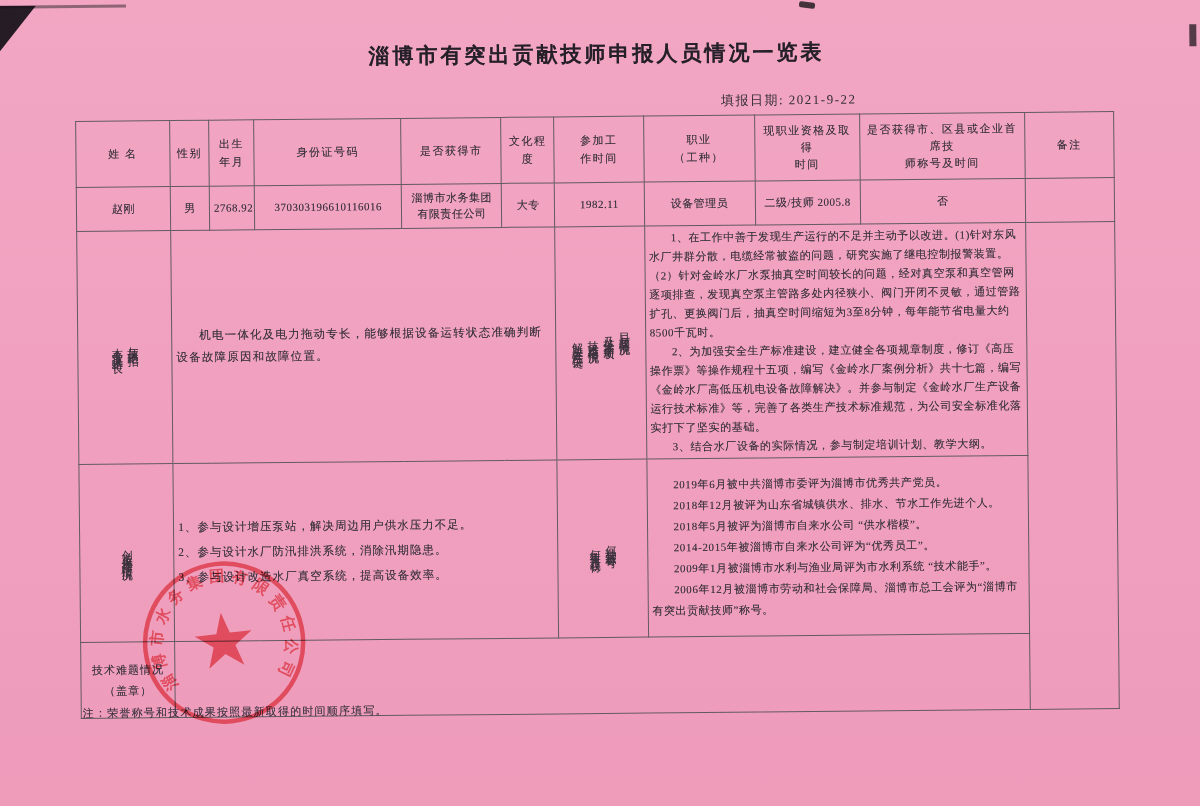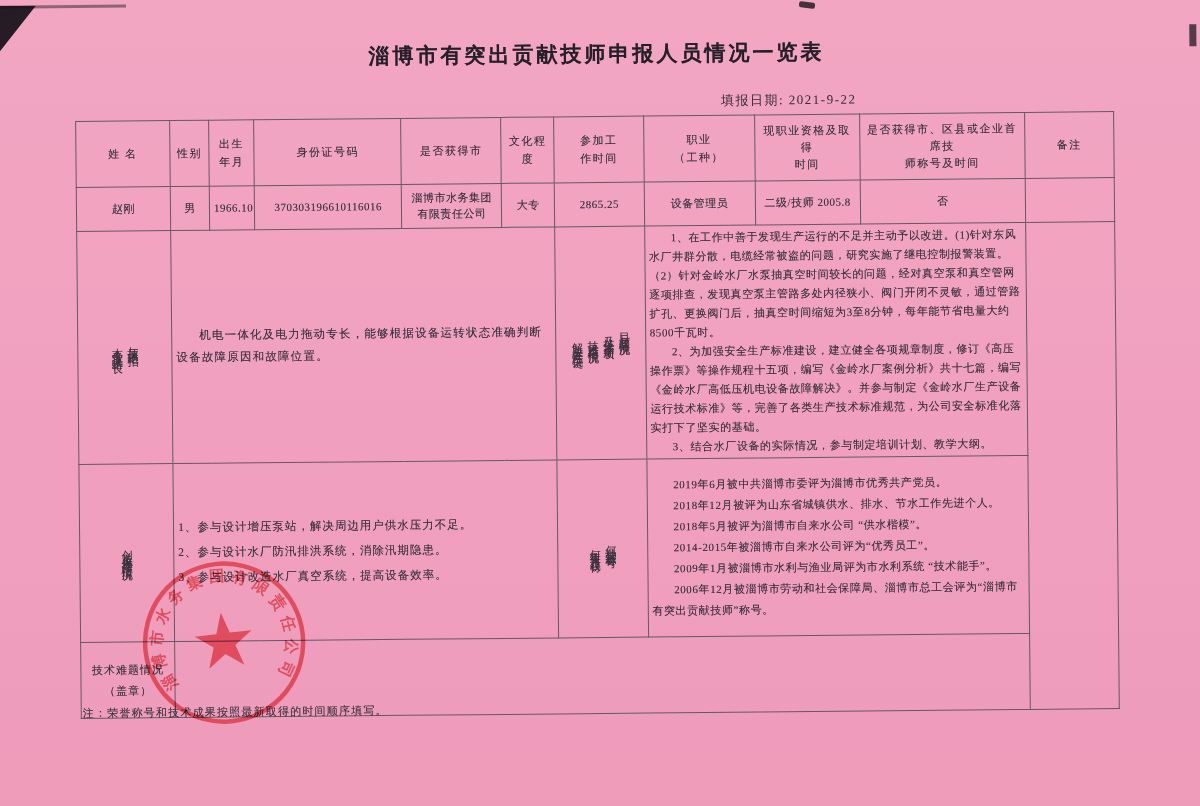--- a/index.html
+++ b/index.html
@@ -113,7 +113,7 @@
         <tr class="r-data">
           <td>赵刚</td>
           <td>男</td>
-          <td>1966.10</td>
+          <td>2768.92</td>
           <td>370303196610116016</td>
           <td>淄博市水务集团有限责任公司</td>
           <td>大专</td>

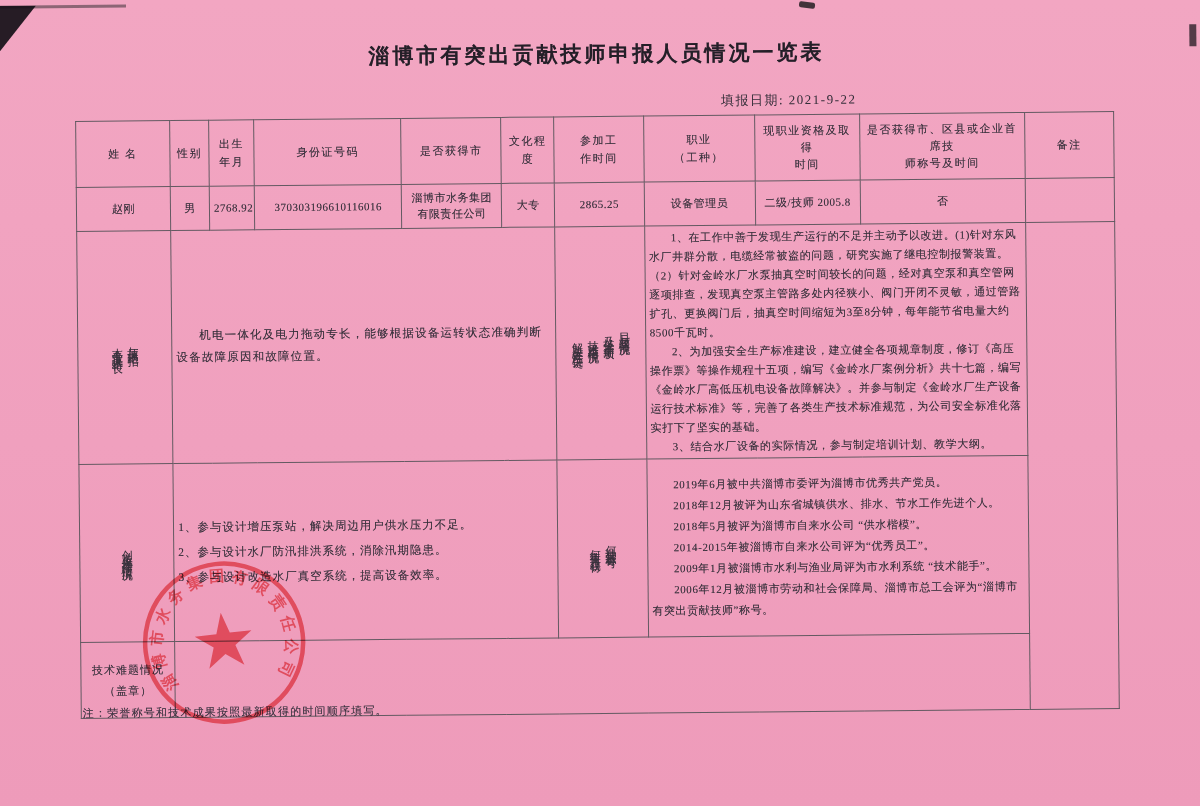--- a/index.html
+++ b/index.html
@@ -117,7 +117,7 @@
           <td>370303196610116016</td>
           <td>淄博市水务集团有限责任公司</td>
           <td>大专</td>
-          <td>2865.25</td>
+          <td>1982.11</td>
           <td>设备管理员</td>
           <td>二级/技师 2005.8</td>
           <td>否</td>

